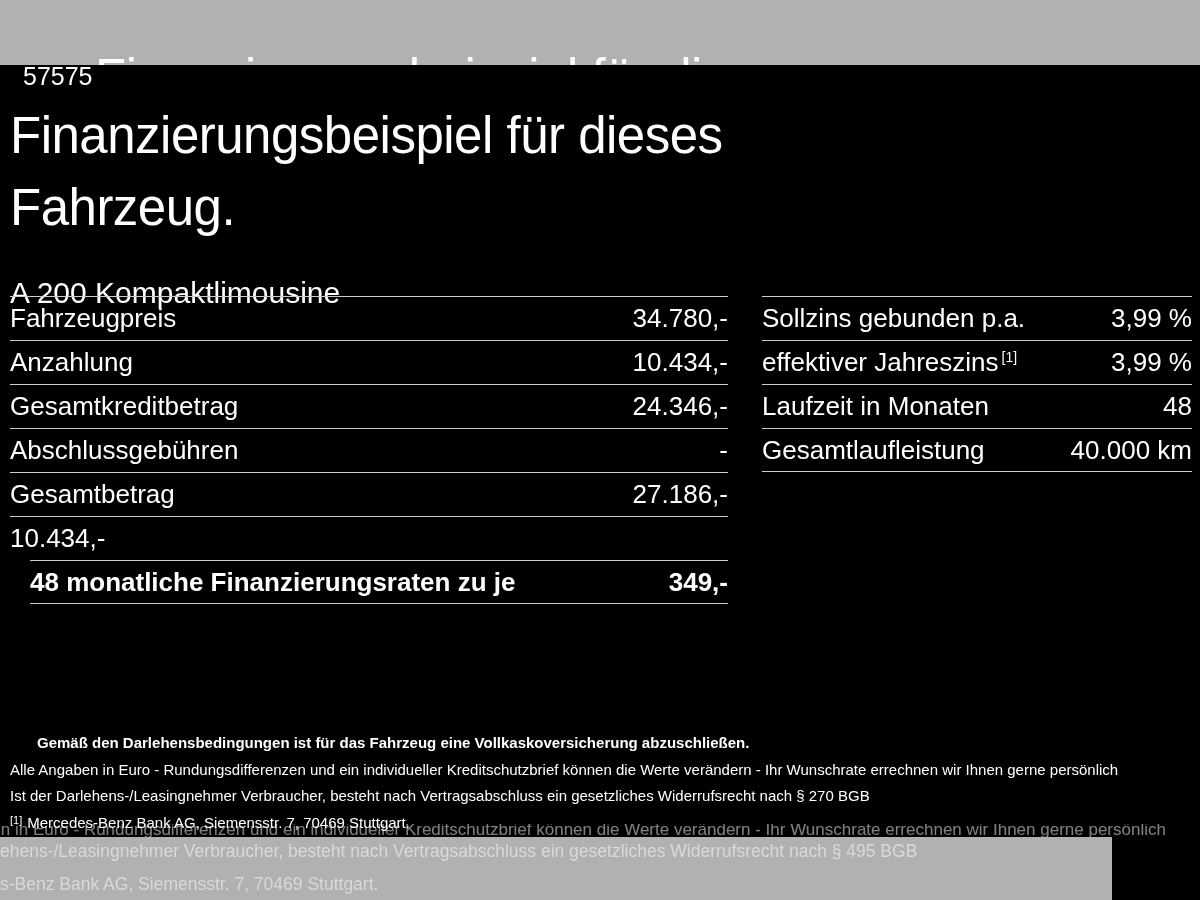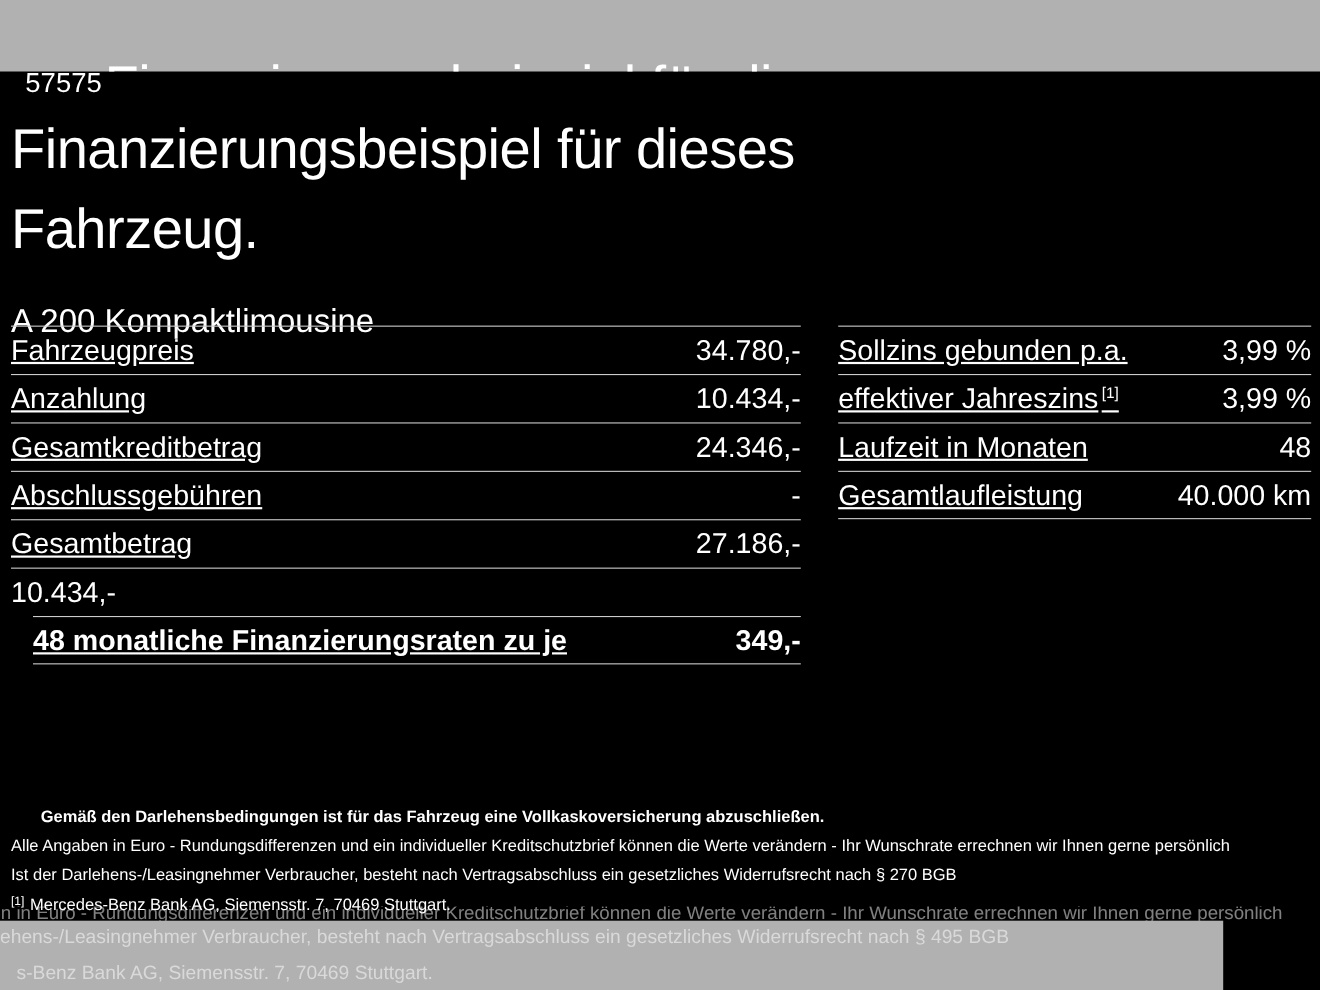--- a/index.html
+++ b/index.html
@@ -55,7 +55,7 @@
     font-size:26px;
   }
   .row:last-child { border-bottom:1.5px solid var(--separator,#ccc); }
-  .row .label { white-space:nowrap;text-decoration:underline; }
+  .row .label { white-space:nowrap; }
   .row .value { white-space:nowrap; text-align:right; }
   .row.bold { font-weight:bold;margin-left:20px; }
   .sup {

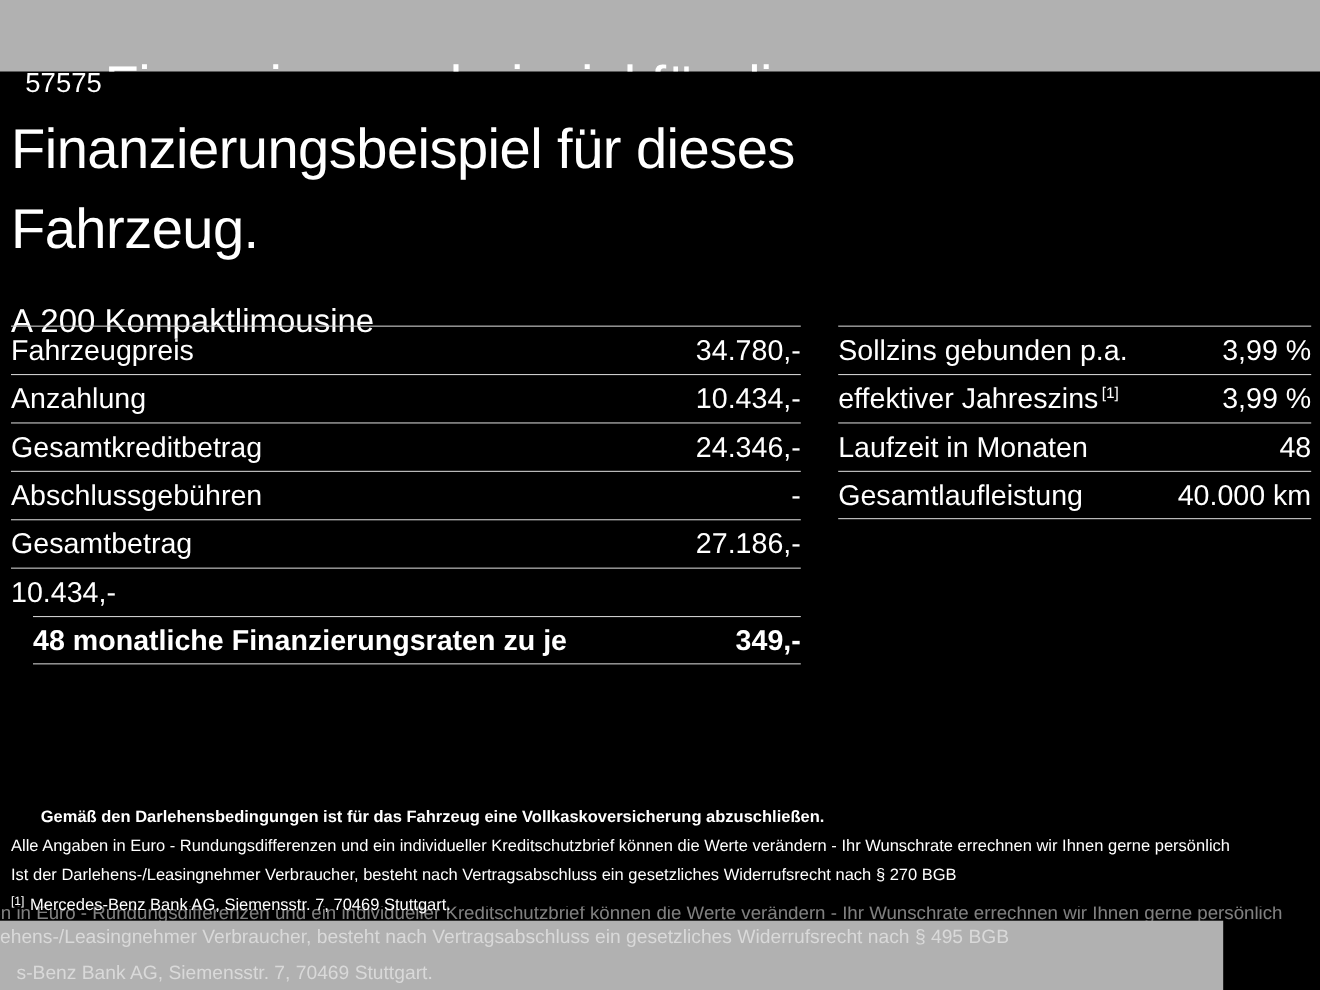--- a/index.html
+++ b/index.html
@@ -34,7 +34,7 @@
     background:var(--band,#b1b1b1); overflow:hidden; z-index:2;
   }
   .ghost-b1 { position:absolute; left:0; top:4px;  font-size:17.5px; color:var(--ghost_text,#d9d9d9); white-space:nowrap; }
-  .ghost-b2 { position:absolute; left:0; top:37px; font-size:17.5px; color:var(--ghost_text,#d9d9d9); white-space:nowrap;margin-left:15px; }
+  .ghost-b2 { position:absolute; left:0; top:37px; font-size:17.5px; color:var(--ghost_text,#d9d9d9); white-space:nowrap; }
 
   
   .ref-number { position:absolute; left:23px; top:62px; font-size:25px; }

